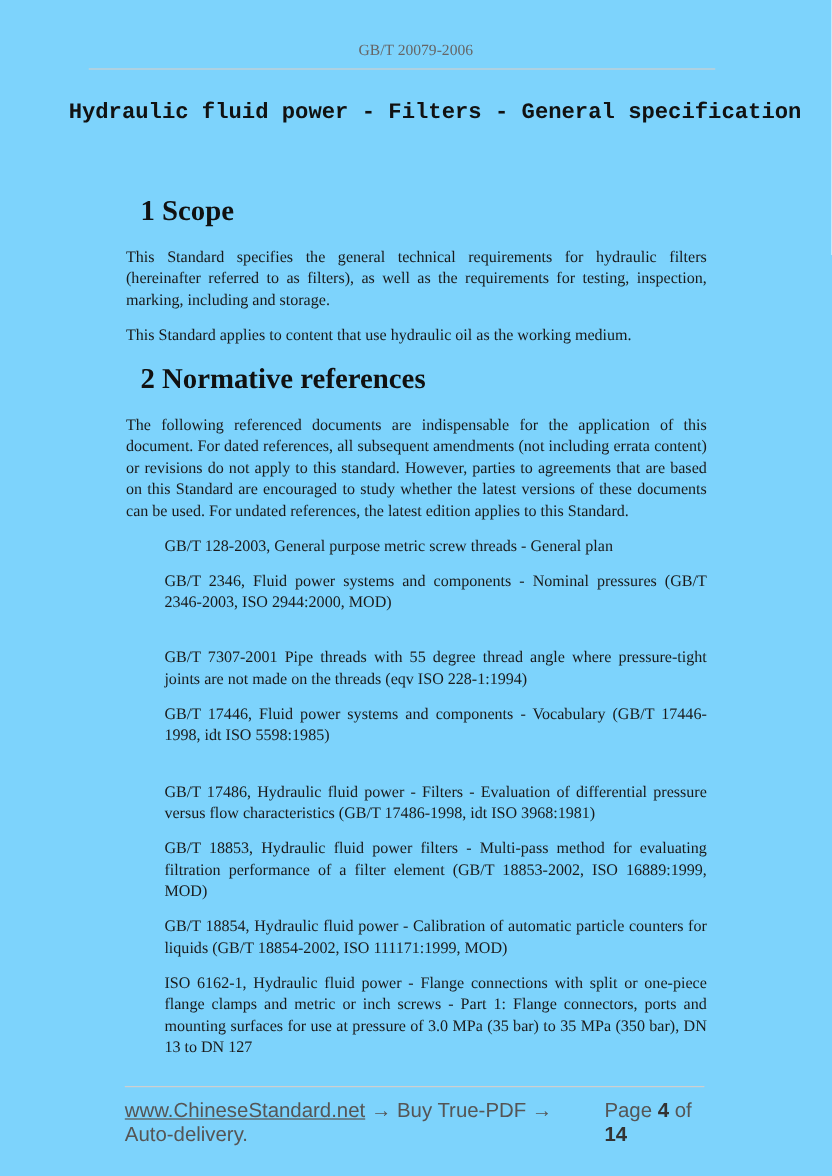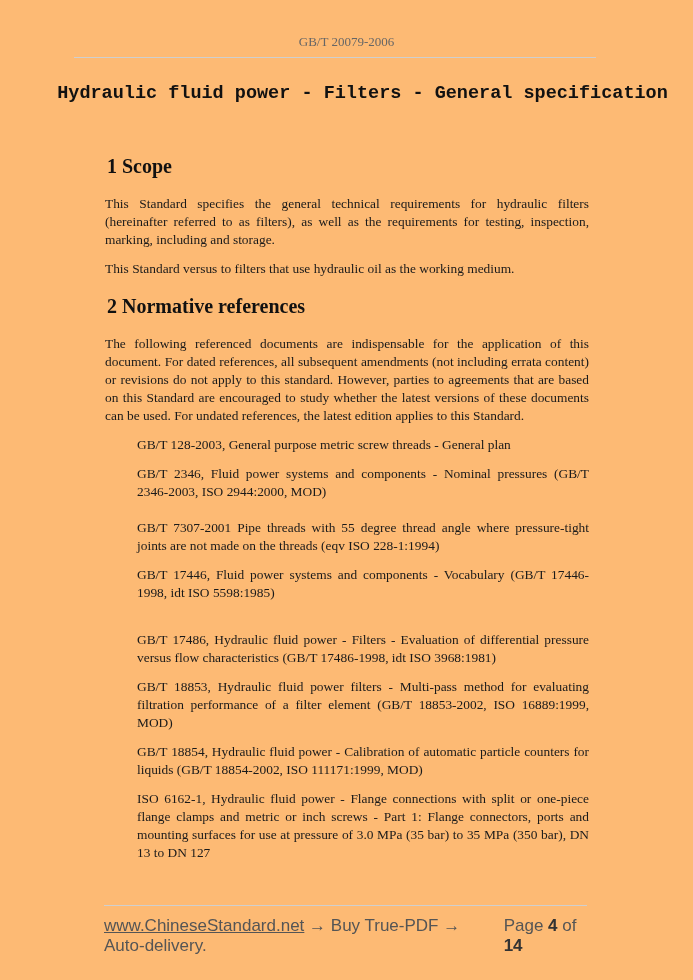--- a/index.html
+++ b/index.html
@@ -4,7 +4,7 @@
   <style>
     html, body { margin: 0; padding: 0; background: #ffffff; }
     body { width: 693px; height: 980px; position: relative; overflow: hidden; }
-    .page { position: absolute; left: 0; top: 0; width: 693px; height: 980px; background: #fdba74; }
+    .page { position: absolute; left: 0; top: 0; width: 693px; height: 980px; background: #7dd3fc; }
     .header-code {
       position: absolute; top: 34px; left: 0; width: 693px; text-align: center;
       font-family: "Liberation Serif", serif; font-size: 13px; color: #666;

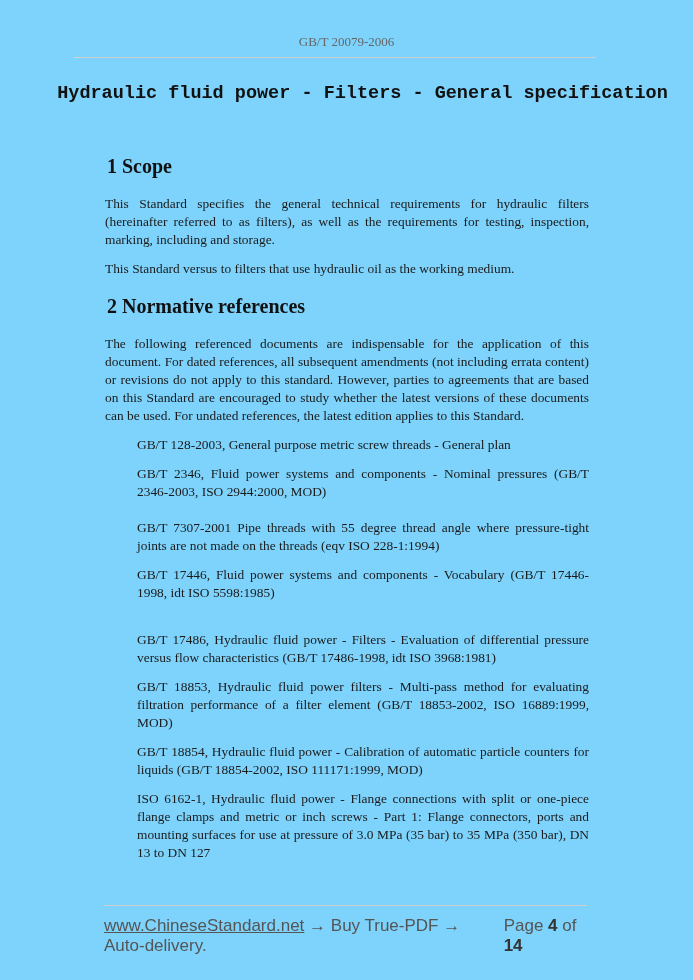--- a/index.html
+++ b/index.html
@@ -20,7 +20,7 @@
       position: absolute; left: 105px; top: 152px; width: 484px;
       font-family: "Liberation Serif", serif; font-size: 13.4px; line-height: 18px; color: #1a1a1a;
     }
-    .h1 { font-weight: bold; font-size: 20px; line-height: 24px; margin: 2px; color: #111; }
+    .h1 { font-weight: bold; font-size: 24px; line-height: 24px; margin: 12px; color: #111; }
     .p { text-align: justify; margin: 0; }
     .ref { text-align: justify; margin: 0 0 0 32px; }
     .footer-rule {

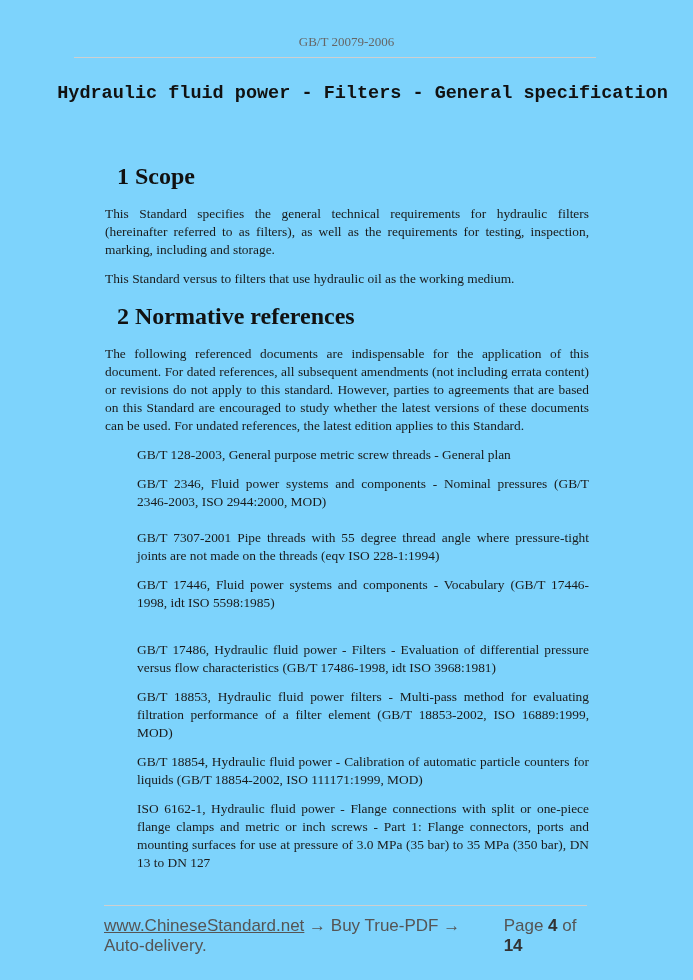--- a/index.html
+++ b/index.html
@@ -46,7 +46,7 @@
   <div class="content">
     <h2 class="h1">1 Scope</h2>
     <p class="p" style="margin-top:17px">This Standard specifies the general technical requirements for hydraulic filters (hereinafter referred to as filters), as well as the requirements for testing, inspection, marking, including and storage.</p>
-    <p class="p" style="margin-top:11px">This Standard versus to filters that use hydraulic oil as the working medium.</p>
+    <p class="p" style="margin-top:11px">This Standard applies to content that use hydraulic oil as the working medium.</p>
 
     <h2 class="h1" style="margin-top:16px">2 Normative references</h2>
     <p class="p" style="margin-top:17px">The following referenced documents are indispensable for the application of this document. For dated references, all subsequent amendments (not including errata content) or revisions do not apply to this standard. However, parties to agreements that are based on this Standard are encouraged to study whether the latest versions of these documents can be used. For undated references, the latest edition applies to this Standard.</p>

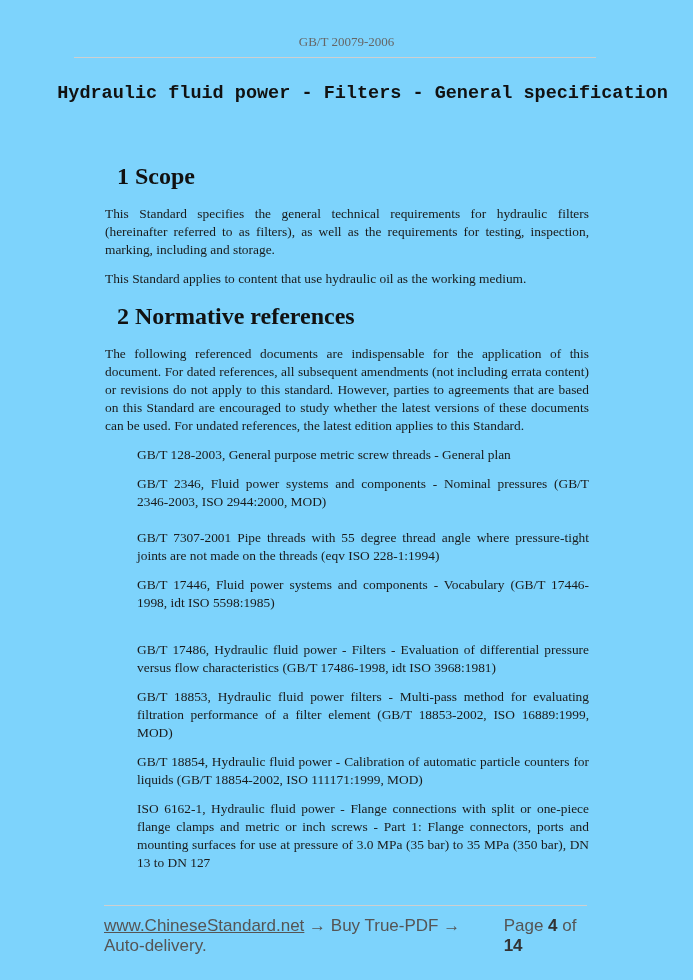--- a/index.html
+++ b/index.html
@@ -53,7 +53,7 @@
 
     <p class="ref" style="margin-top:11px">GB/T 128-2003, General purpose metric screw threads - General plan</p>
     <p class="ref" style="margin-top:11px">GB/T 2346, Fluid power systems and components - Nominal pressures (GB/T 2346-2003, ISO 2944:2000, MOD)</p>
-    <p class="ref" style="margin-top:18px">GB/T 7307-2001 Pipe threads with 55 degree thread angle where pressure-tight joints are not made on the threads (eqv ISO 228-1:1994)</p>
+    <p class="ref" style="margin-top:28px">GB/T 7307-2001 Pipe threads with 55 degree thread angle where pressure-tight joints are not made on the threads (eqv ISO 228-1:1994)</p>
     <p class="ref" style="margin-top:11px">GB/T 17446, Fluid power systems and components - Vocabulary (GB/T 17446-1998, idt ISO 5598:1985)</p>
     <p class="ref" style="margin-top:29px">GB/T 17486, Hydraulic fluid power - Filters - Evaluation of differential pressure versus flow characteristics (GB/T 17486-1998, idt ISO 3968:1981)</p>
     <p class="ref" style="margin-top:11px">GB/T 18853, Hydraulic fluid power filters - Multi-pass method for evaluating filtration performance of a filter element (GB/T 18853-2002, ISO 16889:1999, MOD)</p>

